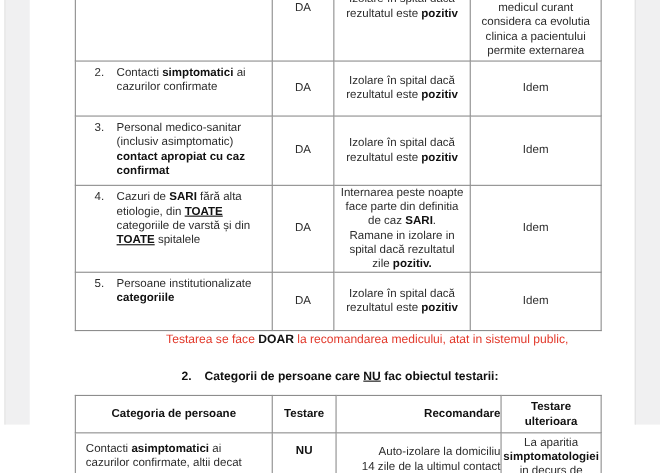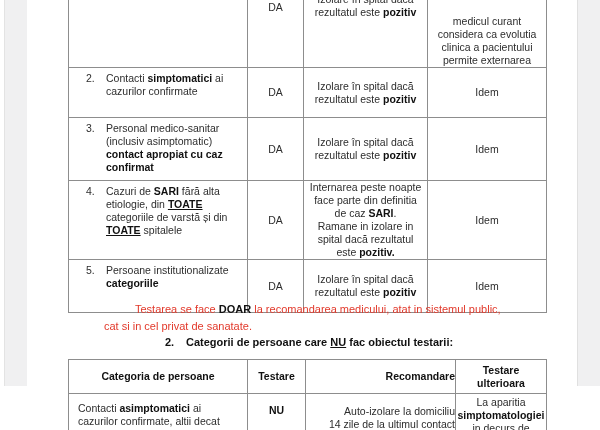--- a/index.html
+++ b/index.html
@@ -31,7 +31,7 @@
   .t1 tr:first-child td { border-top:none; vertical-align:top; }
   .t1 tr:first-child .c2 { padding-top:1px; }
   .t1 tr:first-child .c3 .cellwrap { margin-top:-7px; }
-  .t1 tr:first-child .c4 { padding-top:15px; }
+  .t1 tr:first-child .c4 { padding-top:1px; }
   .t1 .c1 .cellwrap { display:flex; padding:4px 4px 0 17px; }
   .num { flex:none; width:20px; }
 

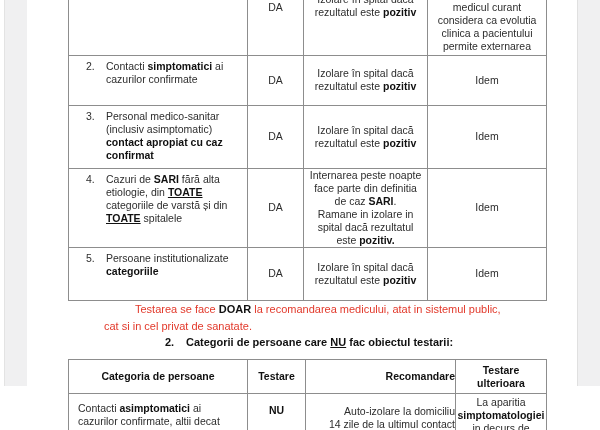--- a/index.html
+++ b/index.html
@@ -170,7 +170,7 @@
               <div class="line"><span>de caz </span><span class="sb">SARI</span><span>.</span></div>
               <div class="line"><span>Ramane in izolare in</span></div>
               <div class="line"><span>spital dacă rezultatul</span></div>
-              <div class="line"><span>este </span><span class="sb">pozitiv.</span></div>
+              <div class="line"><span>zile </span><span class="sb">pozitiv.</span></div>
             </div>
           </td>
           <td class="c4">

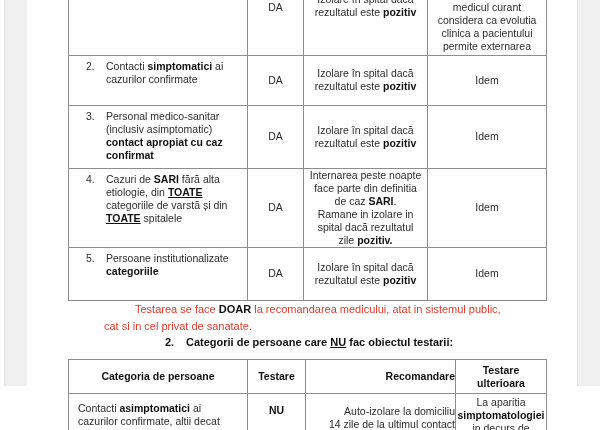--- a/index.html
+++ b/index.html
@@ -209,7 +209,7 @@
       </tbody>
   </table>
 
-  <div class="note" id="note" style="color: rgb(226, 57, 43);">
+  <div class="note" id="note" style="color: rgb(226, 57, 43); margin-left: 16px;">
       <div class="line indent"><span>Testarea se face </span><span class="sb">DOAR</span><span> la recomandarea medicului, atat in sistemul public,</span></div>
       <div class="line"><span>cat si in cel privat de sanatate.</span></div>
     </div>

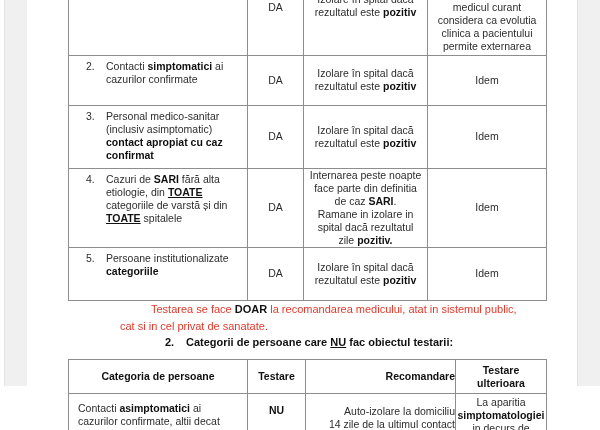--- a/index.html
+++ b/index.html
@@ -211,7 +211,6 @@
 
   <div class="note" id="note" style="color: rgb(226, 57, 43); margin-left: 16px;">
       <div class="line indent"><span>Testarea se face </span><span class="sb">DOAR</span><span> la recomandarea medicului, atat in sistemul public,</span></div>
-      <div class="line"><span>cat si in cel privat de sanatate.</span></div>
     </div>
 
   <div class="heading">

